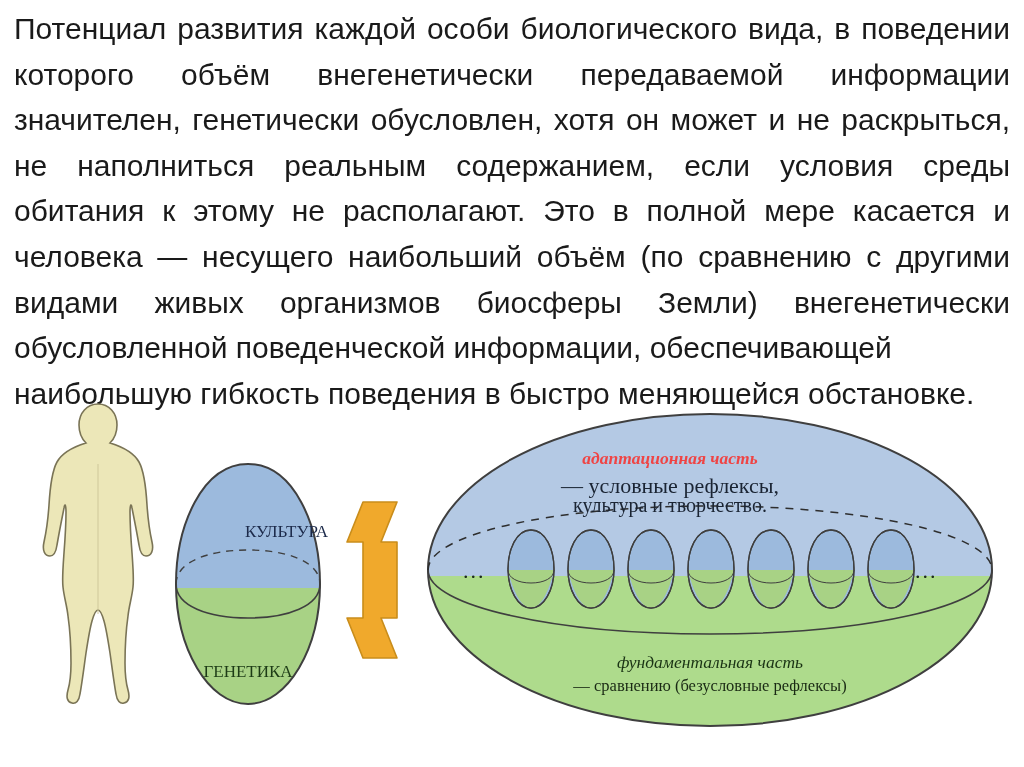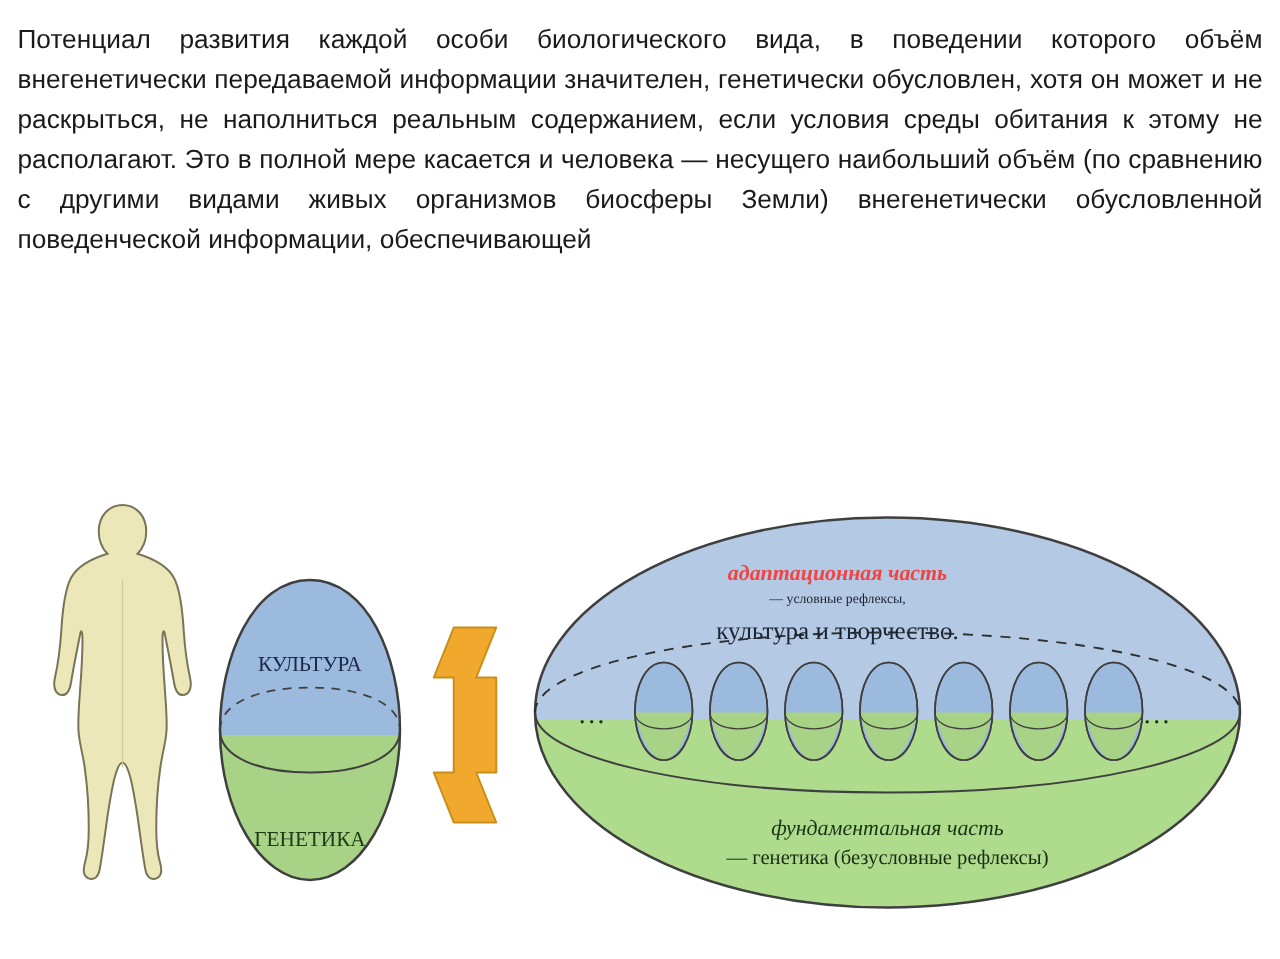--- a/index.html
+++ b/index.html
@@ -22,12 +22,11 @@
     left: 14px;
     top: 6px;
     width: 996px;
-    font-size: 21px;
+    font-size: 30px;
     line-height: 1.52;
     text-align: justify;
     text-justify: inter-word;
     color: #1a1a1a;
-    margin-top: 10px;
   }
   #paragraph .last-line {
     display: block;

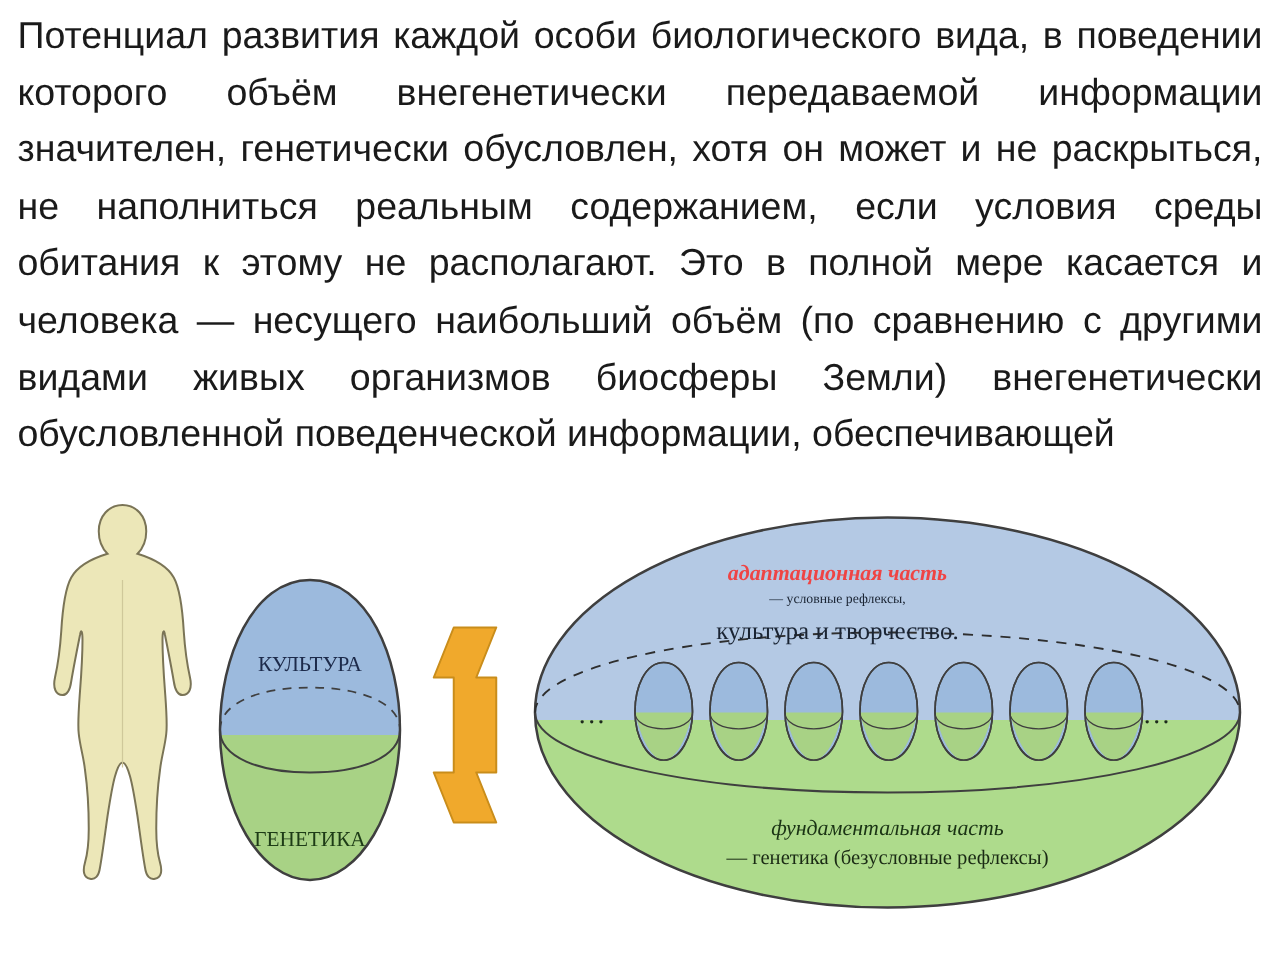--- a/index.html
+++ b/index.html
@@ -156,6 +156,7 @@
 
 <div id="paragraph">
   <span>Потенциал развития каждой особи биологического вида, в поведении которого объём внегенетически передаваемой информации значителен, генетически обусловлен, хотя он может и не раскрыться, не наполниться реальным содержанием, если условия среды обитания к этому не располагают. Это в полной мере касается и человека — несущего наибольший объём (по сравнению с другими видами живых организмов биосферы Земли) внегенетически обусловленной поведенческой информации, обеспечивающей</span>
+  <span class="last-line">наибольшую гибкость поведения в быстро меняющейся обстановке.</span>
 </div>
 
 <div id="diagram">

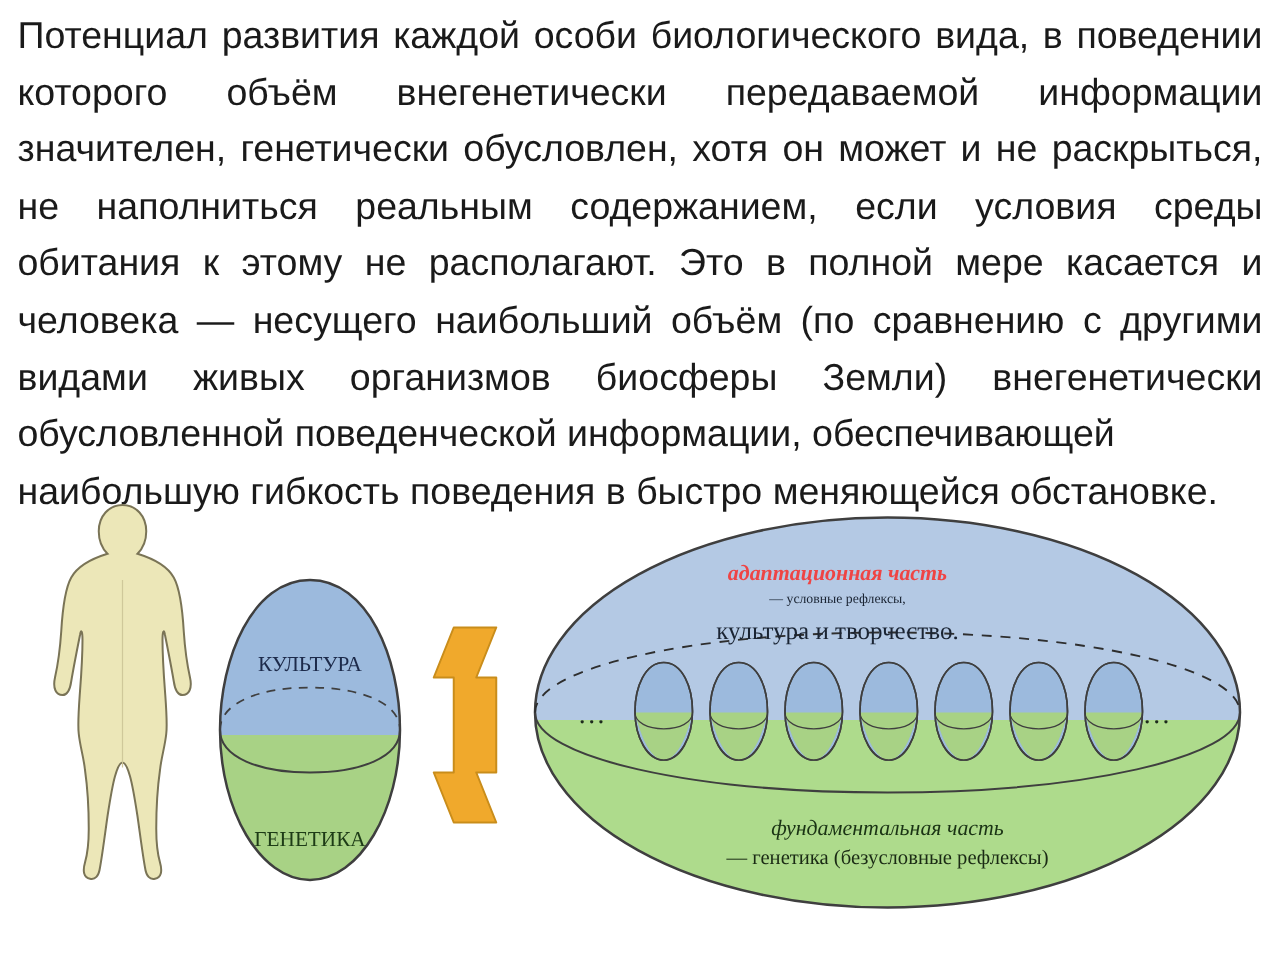--- a/index.html
+++ b/index.html
@@ -114,7 +114,7 @@
     left: 530px;
     top: 113px;
     width: 280px;
-    font-size: 11px;
+    font-size: 22px;
     color: #1a2433;
   }
   #adapt-line2 {

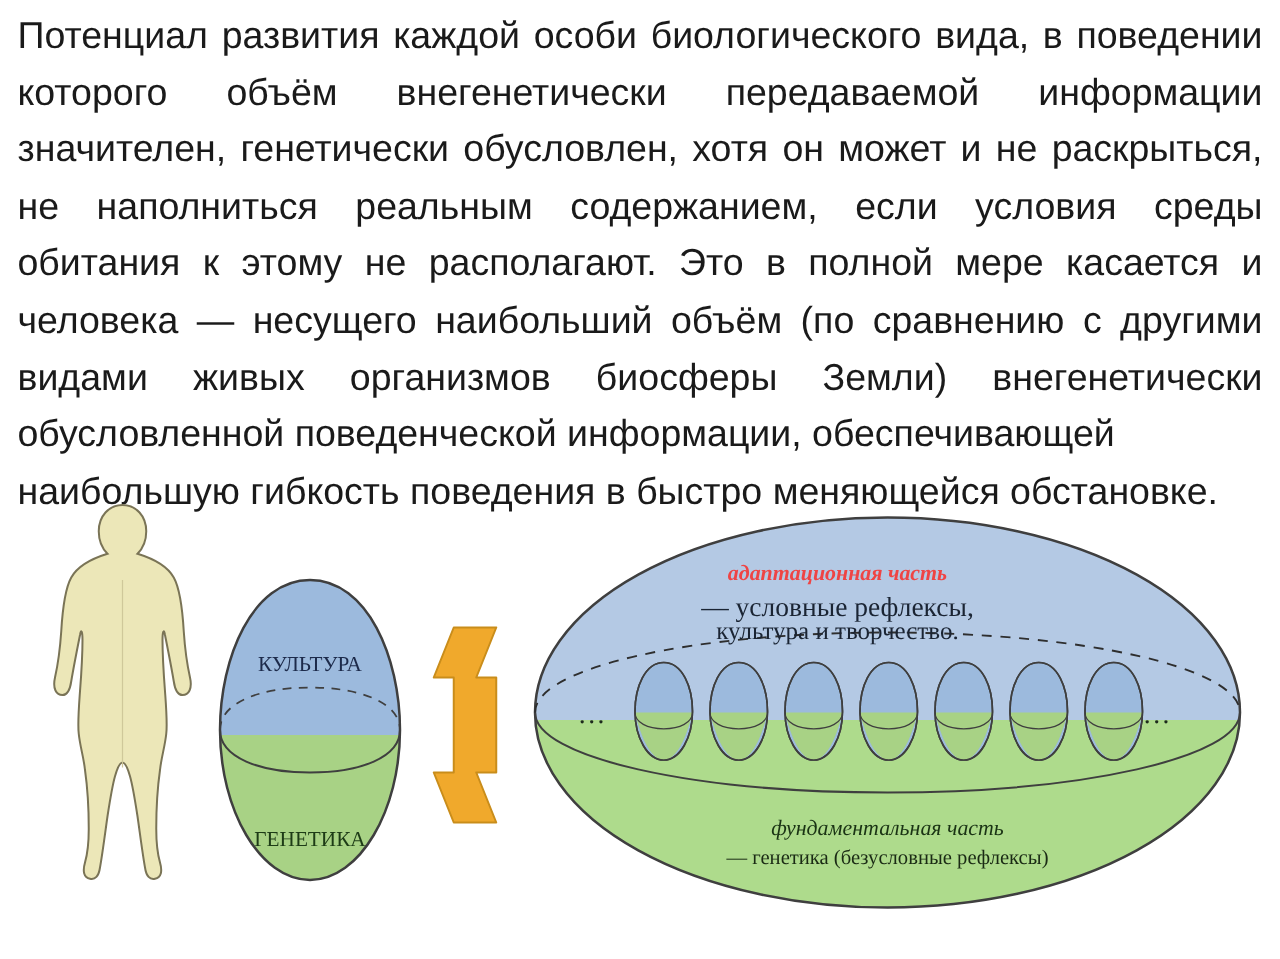--- a/index.html
+++ b/index.html
@@ -78,7 +78,7 @@
     color: #1c2a4a;
     pointer-events: none;
   }
-  #label-culture { top: 62px; }
+  #label-culture { top: 62px; text-align: right; }
   #label-genetics { top: 202px; color: #1d3b16; }
 
   

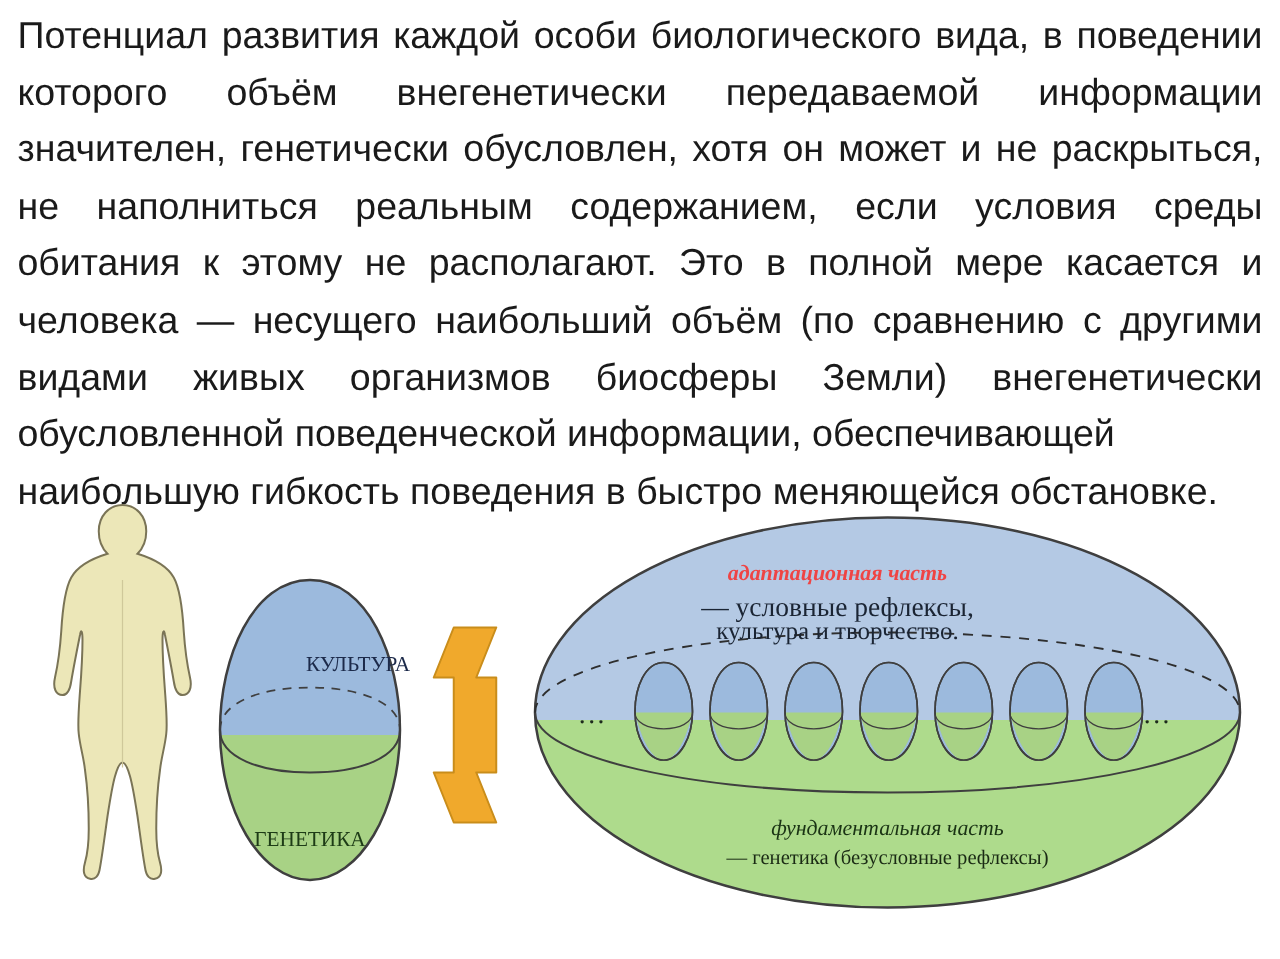--- a/index.html
+++ b/index.html
@@ -254,7 +254,7 @@
   <div class="big-text" id="adapt-line1">— условные рефлексы,</div>
   <div class="big-text" id="adapt-line2">культура и творчество.</div>
   <div class="big-text" id="fund-title">фундаментальная часть</div>
-  <div class="big-text" id="fund-line">— генетика (безусловные рефлексы)</div>
+  <div class="big-text" id="fund-line">— сравнению (безусловные рефлексы)</div>
 
   <div class="dots" id="dots-left">...</div>
   <div class="dots" id="dots-right">...</div>

